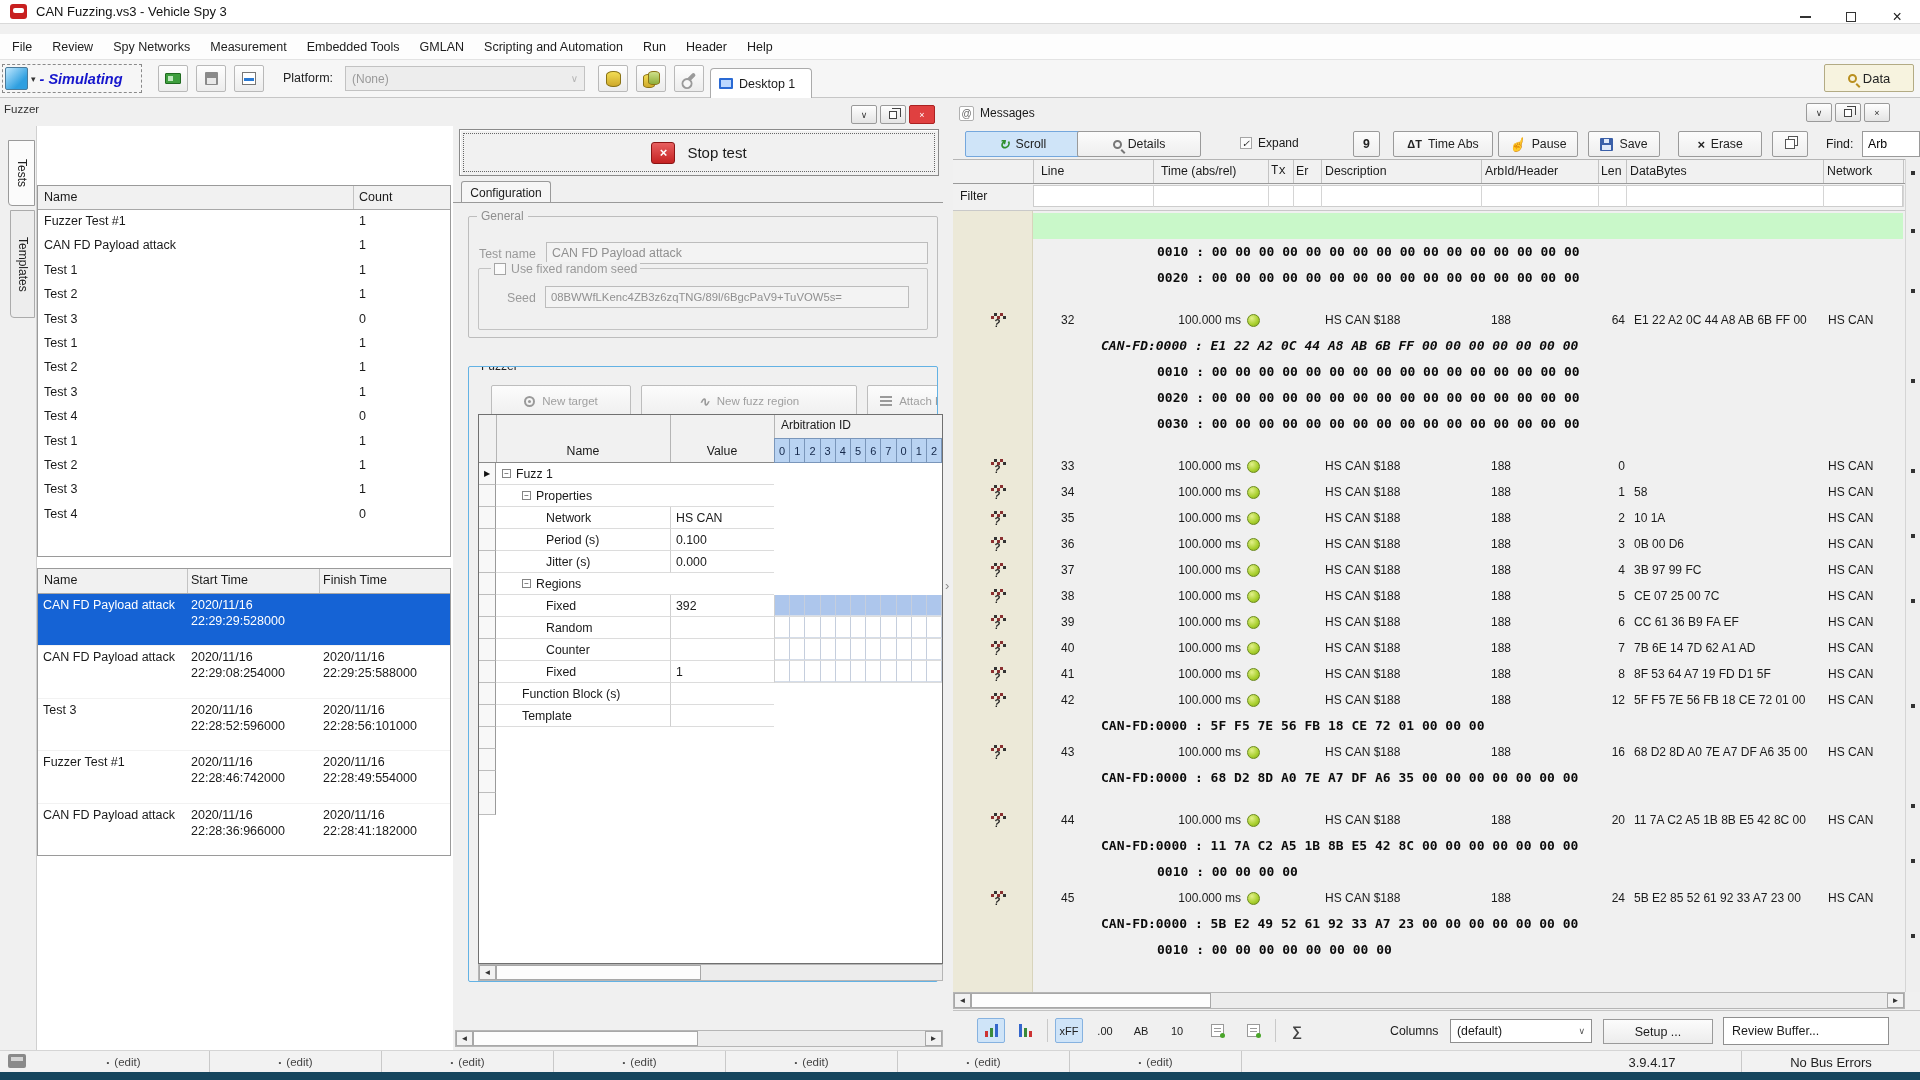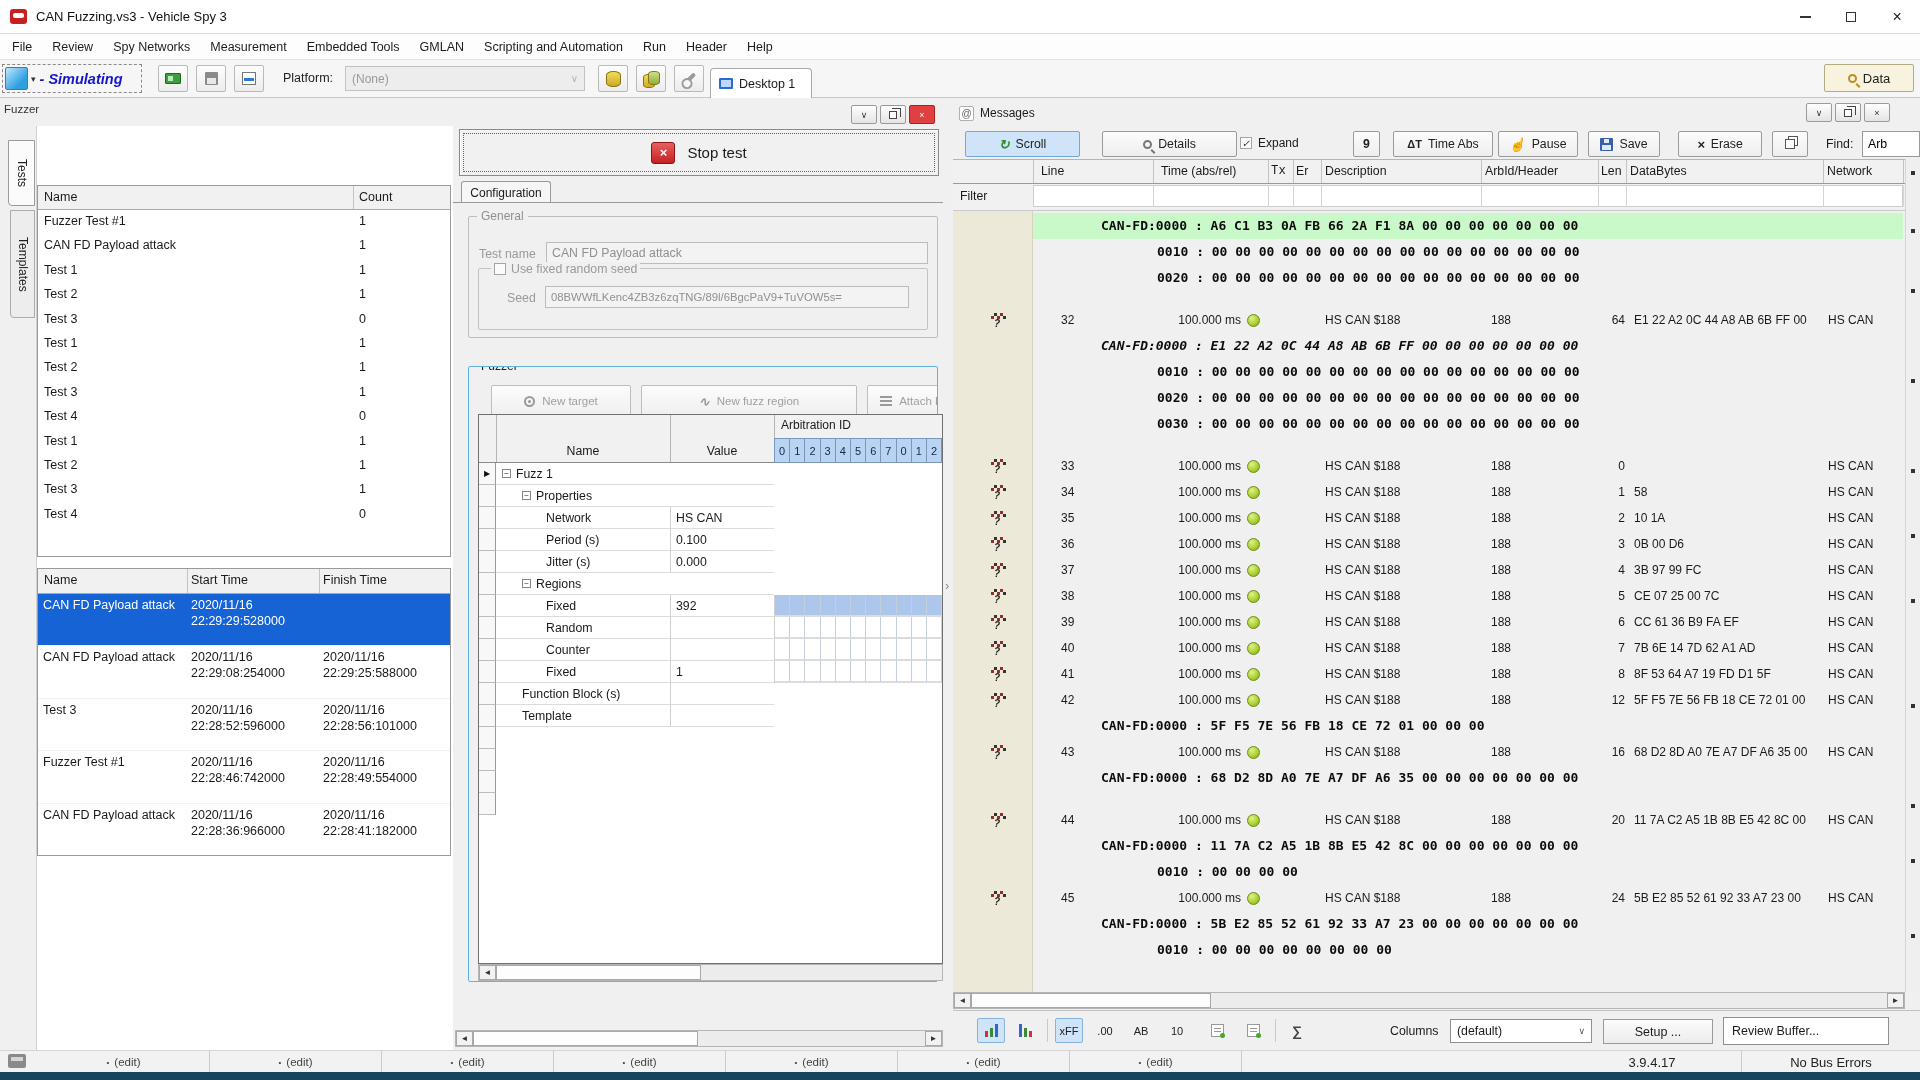--- a/index.html
+++ b/index.html
@@ -8,7 +8,7 @@
 #root{position:relative;width:1920px;height:1080px}
 .abs{position:absolute}
 
-#titlebar{left:0;top:0;width:1920px;height:34px;background:#fff;border-bottom:1px solid #d9d9d9;display:flex;align-items:center}
+#titlebar{left:0;top:0;width:1920px;height:24px;background:#fff;border-bottom:1px solid #d9d9d9;display:flex;align-items:center}
 #appicon{width:17px;height:15px;margin:0 9px 0 10px;background:#c82020;border-radius:3px;position:relative}
 #appicon:before{content:"";position:absolute;left:3px;top:4px;width:11px;height:5px;background:#fff;border-radius:2px}
 #apptitle{font-size:13px;color:#111}

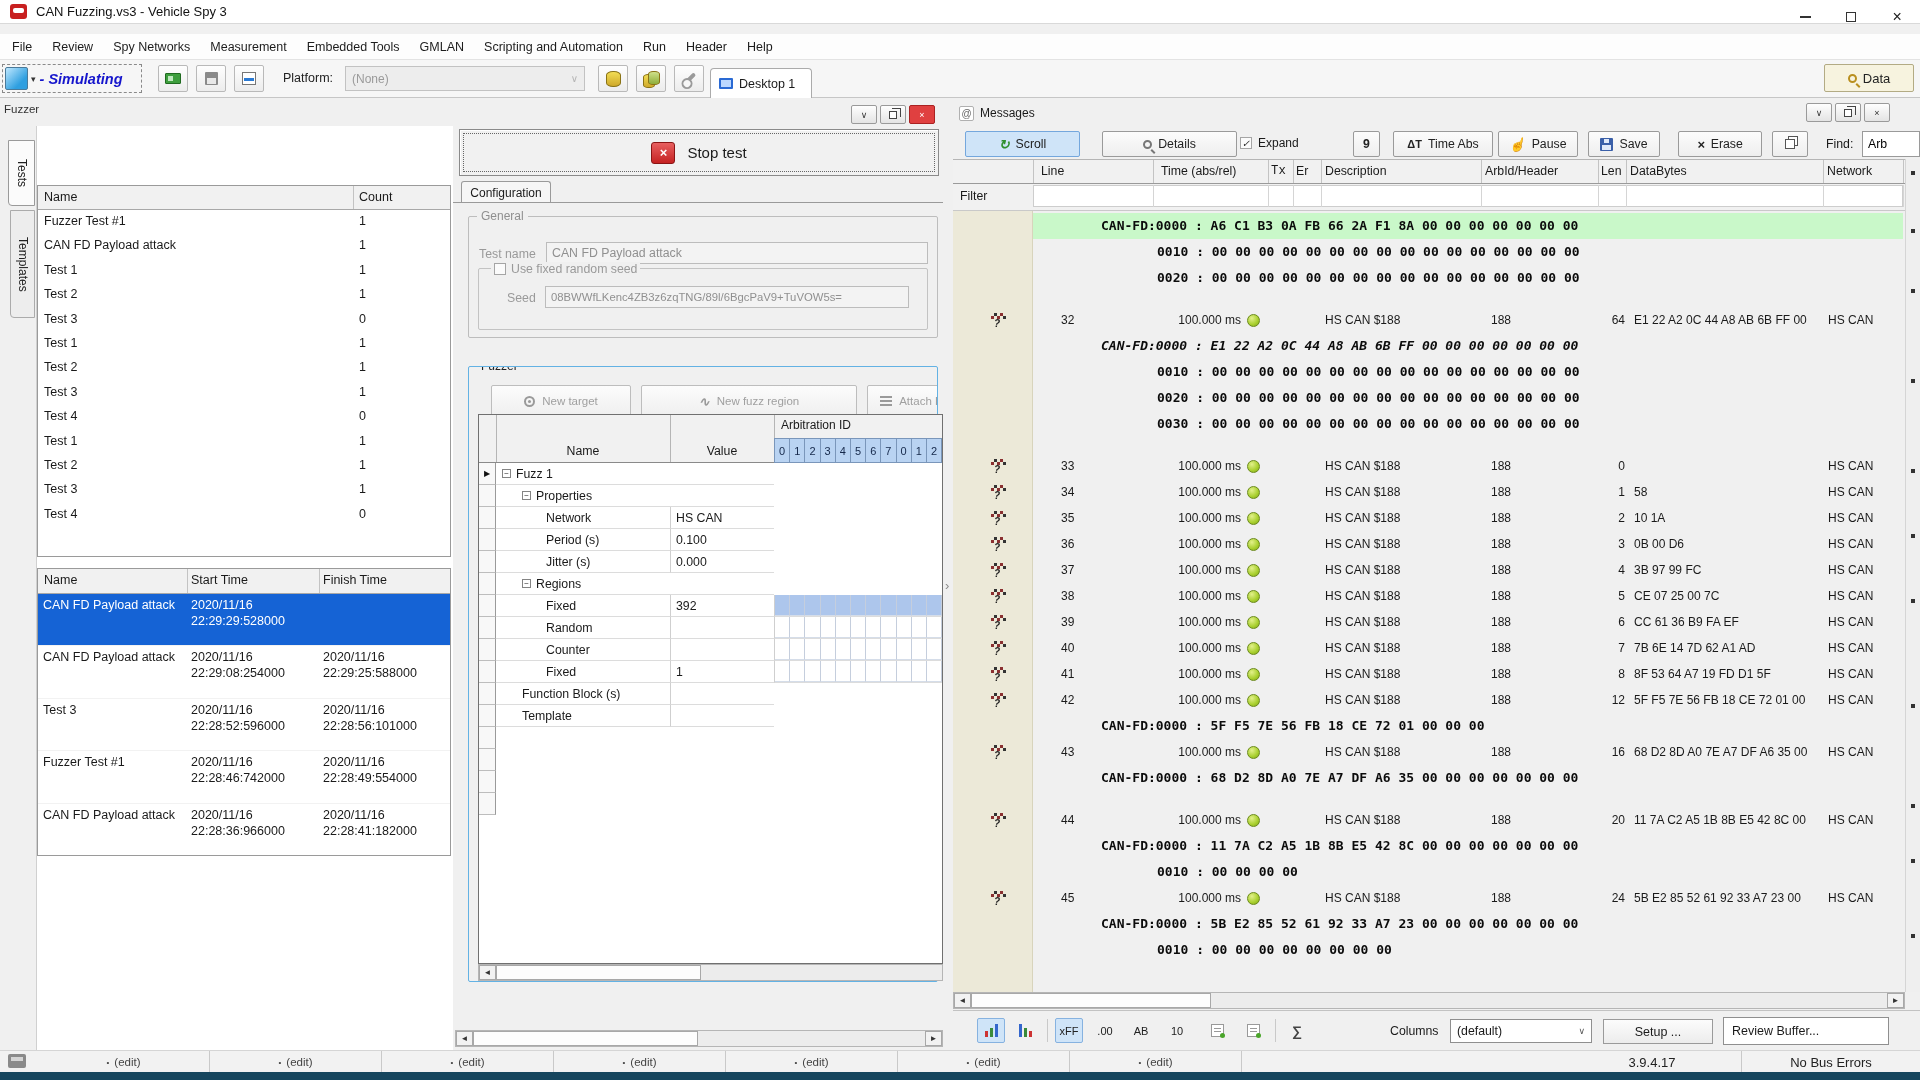--- a/index.html
+++ b/index.html
@@ -630,7 +630,7 @@
         <i class="ic-scroll">↻</i>
         <span>Scroll</span>
       </span>
-    <span class="mtb" style="left:149px;width:135px">
+    <span class="mtb" style="left:124px;width:124px">
         <i class="ic-mag"></i>
         <span>Details</span>
       </span>

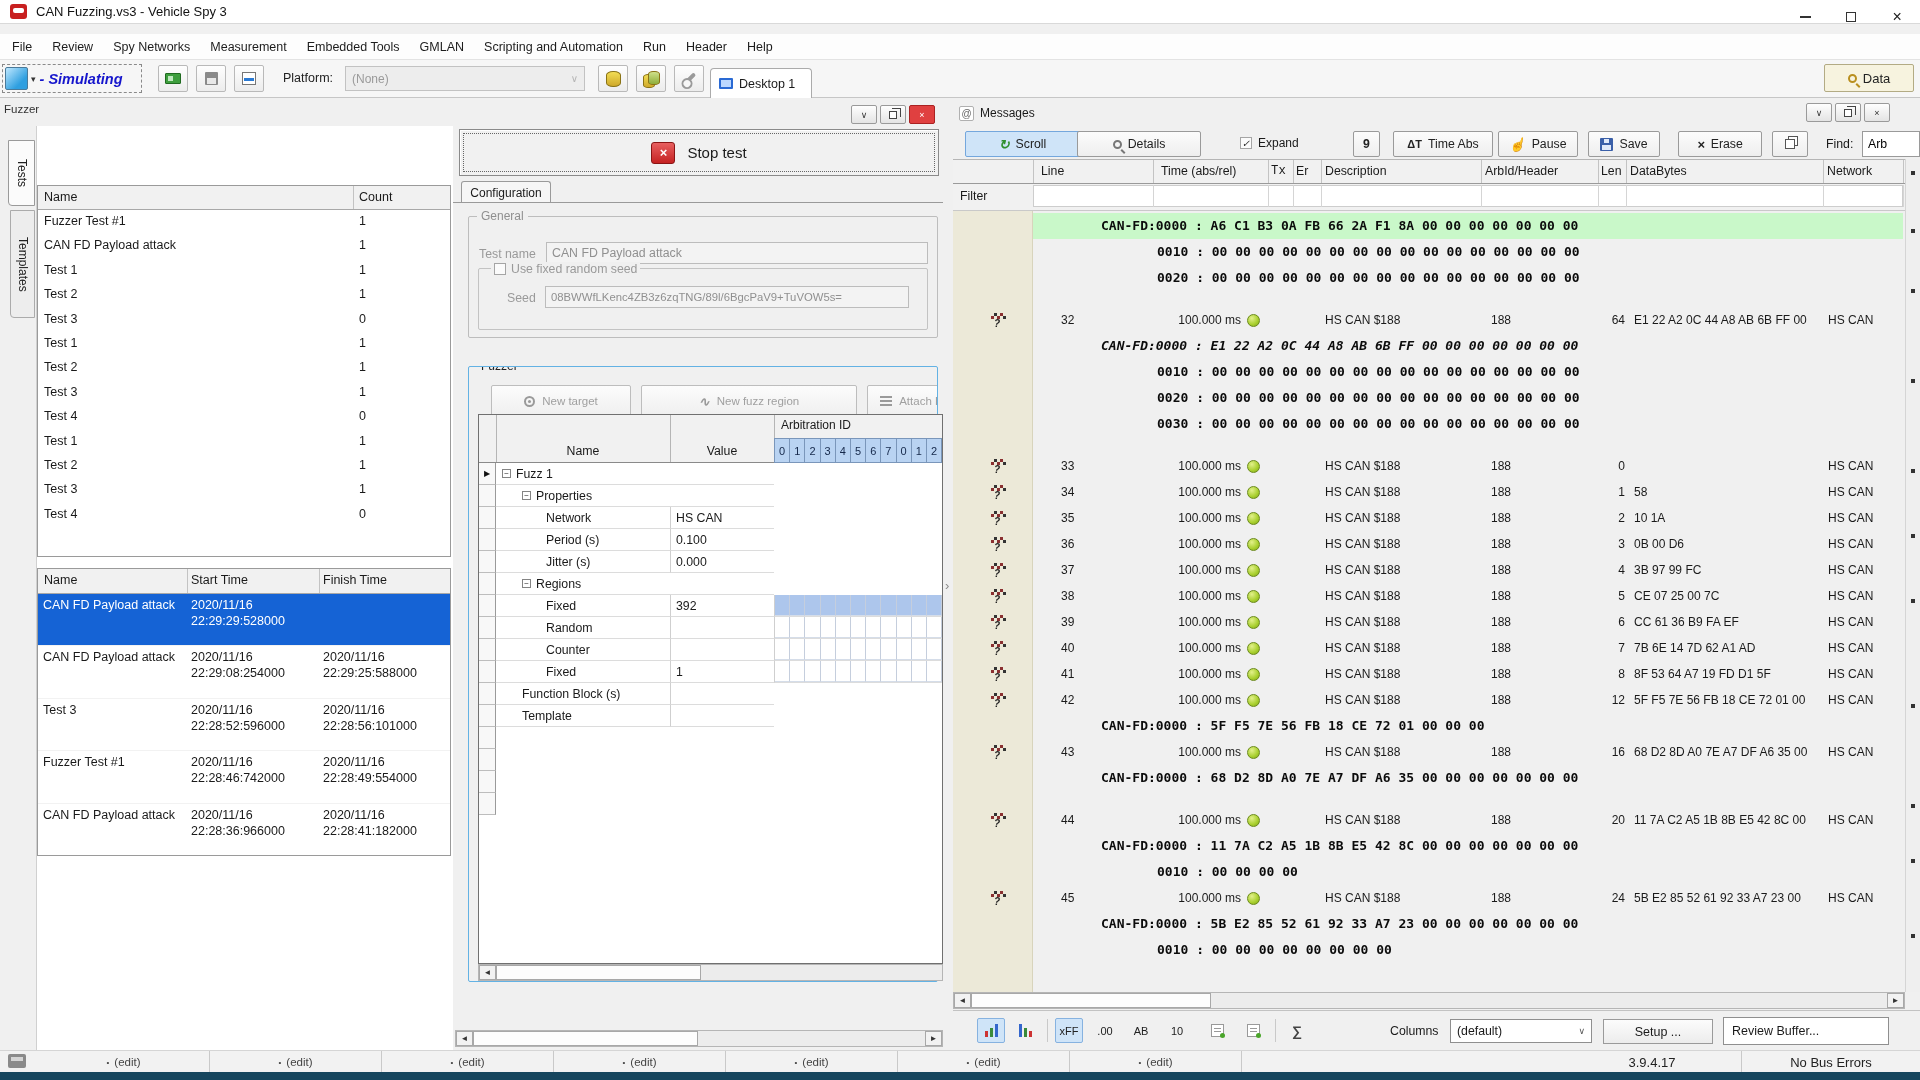--- a/index.html
+++ b/index.html
@@ -701,7 +701,6 @@
   <div id="msgrows">
       <div class="mhex">
         <i class="rowbg"></i>
-        <b style="left: 148px;">CAN-FD:0000 : A6 C1 B3 0A FB 66 2A F1 8A 00 00 00 00 00 00 00</b>
       </div>
       <div class="mhex">
         <b style="left: 204px;">0010 : 00 00 00 00 00 00 00 00 00 00 00 00 00 00 00 00</b>

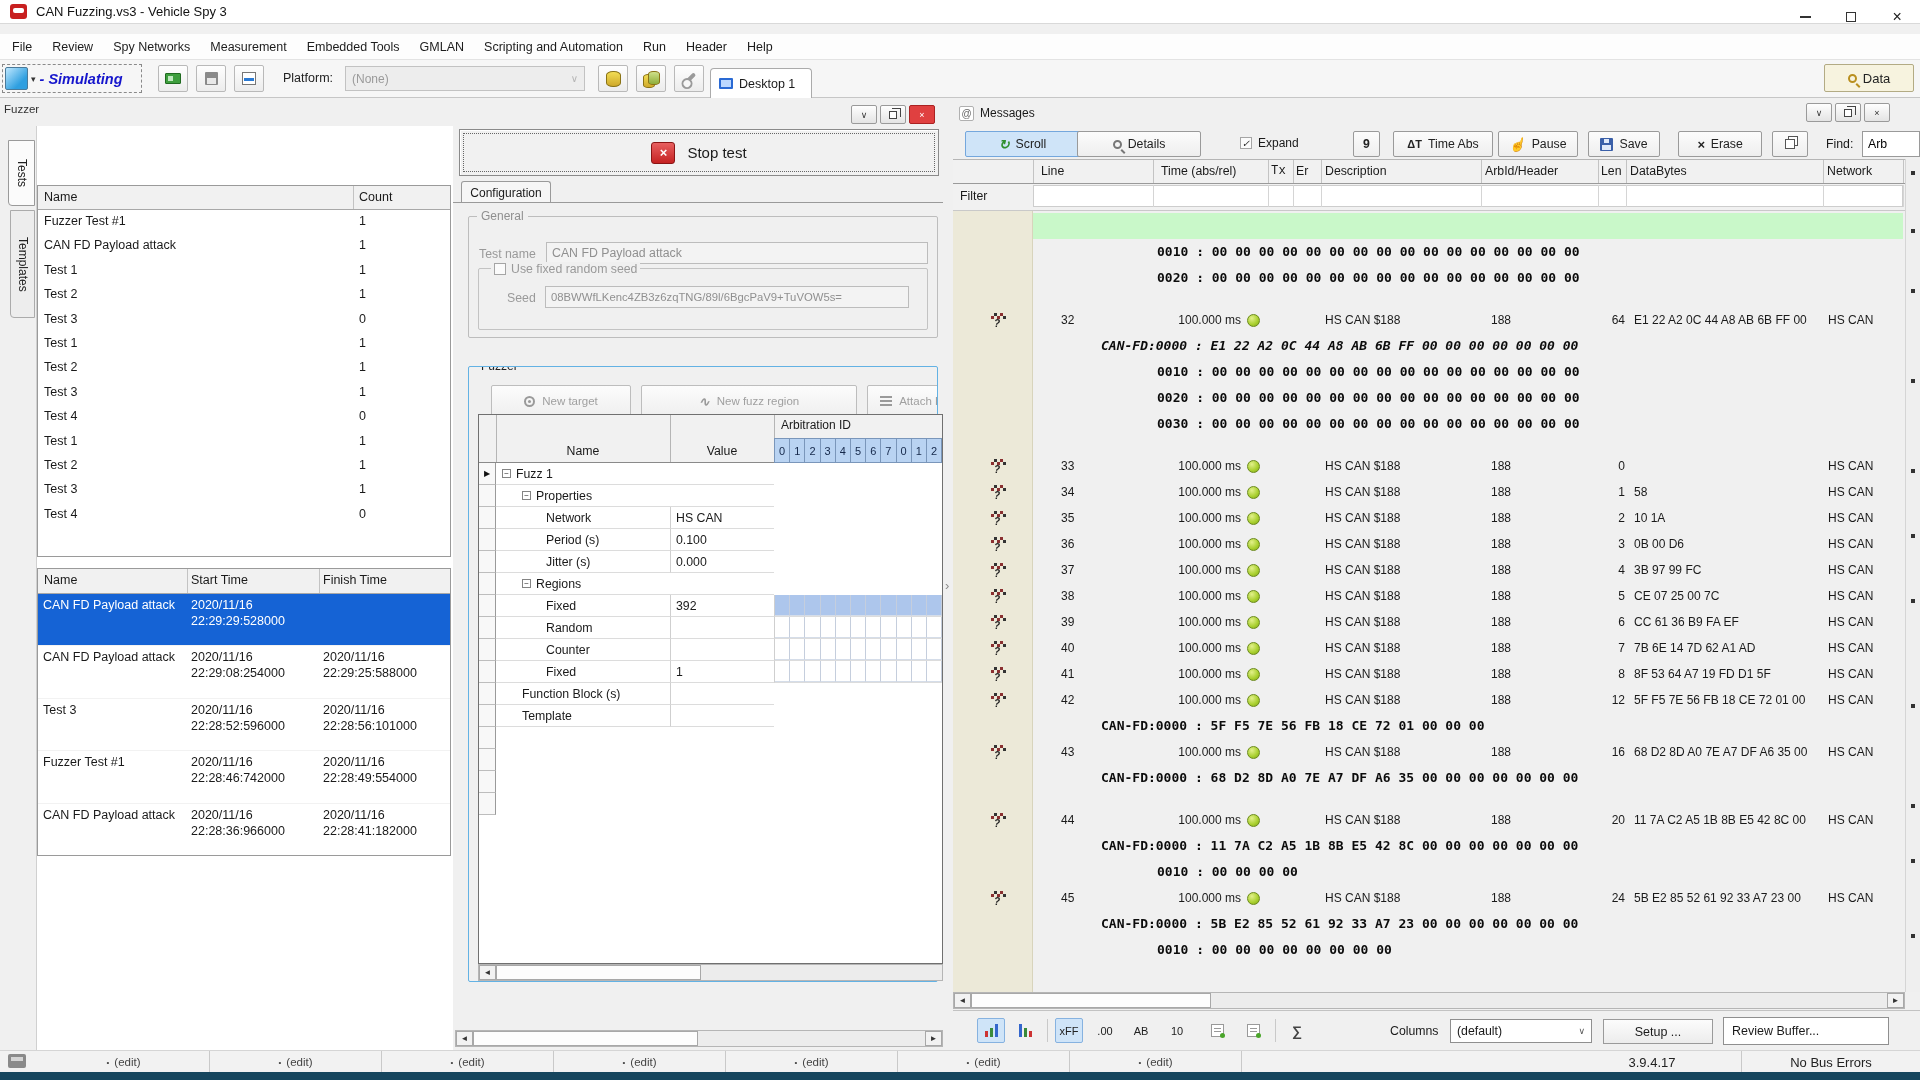--- a/index.html
+++ b/index.html
@@ -932,7 +932,7 @@
         <span class="m-net">HS CAN</span>
       </div>
       <div class="mhex">
-        <b style="left: 148px;">CAN-FD:0000 : 5B E2 85 52 61 92 33 A7 23 00 00 00 00 00 00 00</b>
+        <b style="left: 148px;">CAN-FD:0000 : 5B E2 49 52 61 92 33 A7 23 00 00 00 00 00 00 00</b>
       </div>
       <div class="mhex">
         <b style="left: 204px;">0010 : 00 00 00 00 00 00 00 00</b>

